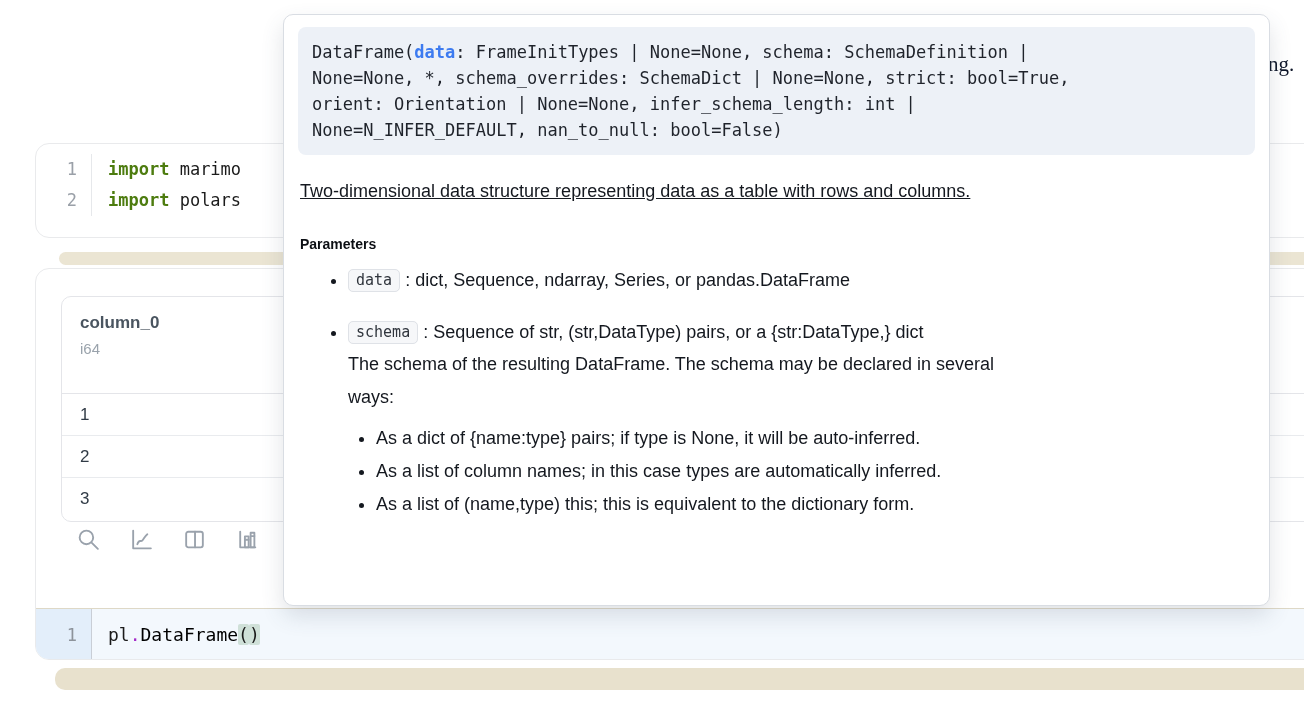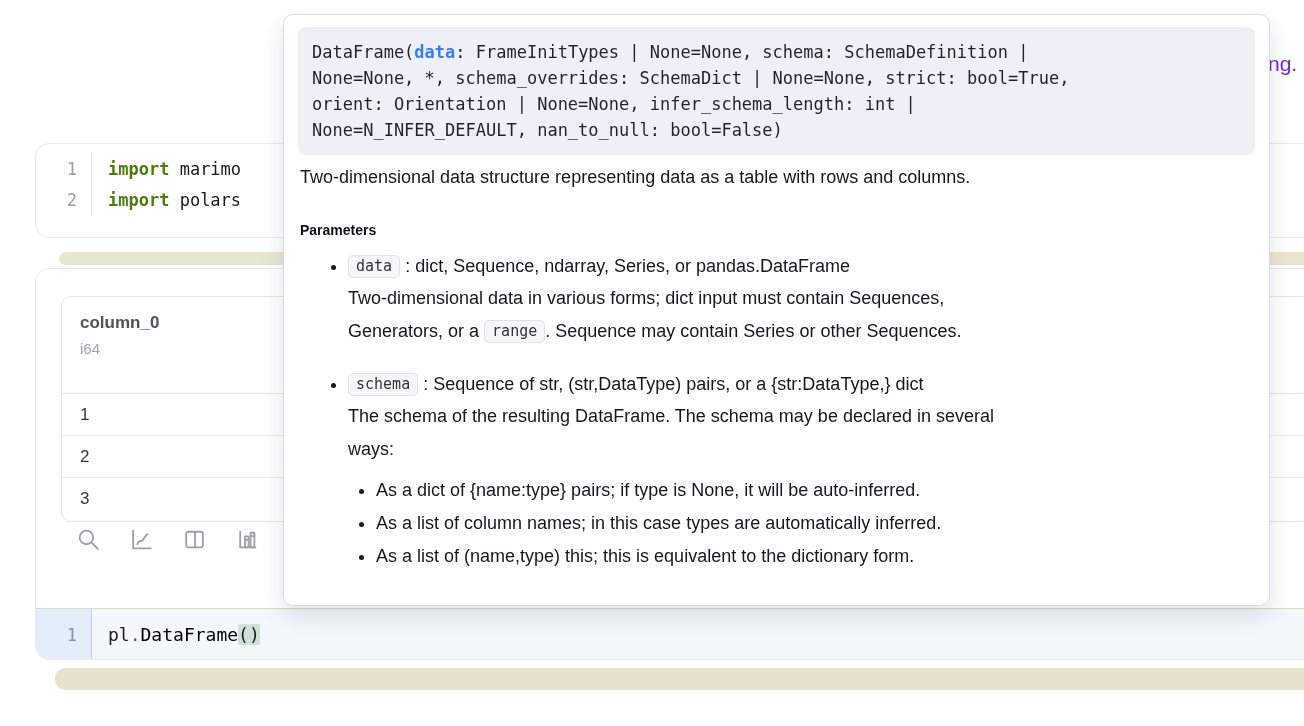--- a/index.html
+++ b/index.html
@@ -11,8 +11,8 @@
 
   
   .bg-fragment {
-    position:absolute; left:1268px; top:52px; font-size:21px; color:#6d28d9;
-    white-space:nowrap; z-index:1;
+    position:absolute; left:1268px; top:52px; font-size:21px; color:#0f172a;
+    white-space:nowrap; z-index:1;font-family:Liberation Serif, serif;
   }
 
   

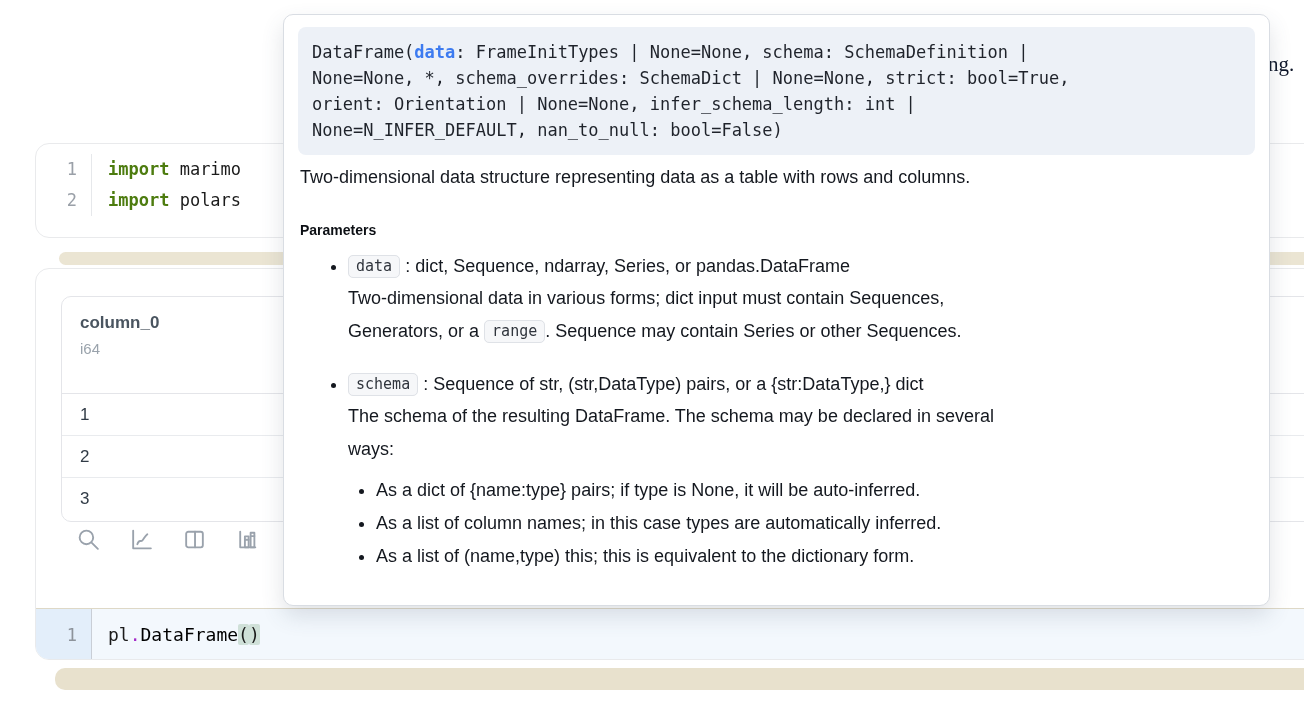--- a/index.html
+++ b/index.html
@@ -79,7 +79,7 @@
   }
   .sig-active { color:#3d7bf0; font-weight:bold; }
   .doc-body { padding:0 16px; font-size:18px; line-height:32px; color:#14181f; }
-  .doc-desc { margin-top:6px; white-space:pre-wrap; }
+  .doc-desc { margin-top:20px; white-space:pre-wrap;text-decoration:underline; }
   .doc-h { margin-top:21px; font-size:14px; font-weight:bold; color:#0c0f14; }
   .doc-ul { margin-top:4px; padding-left:48px; list-style:disc; }
   .doc-ul > li { margin-bottom:20px; }

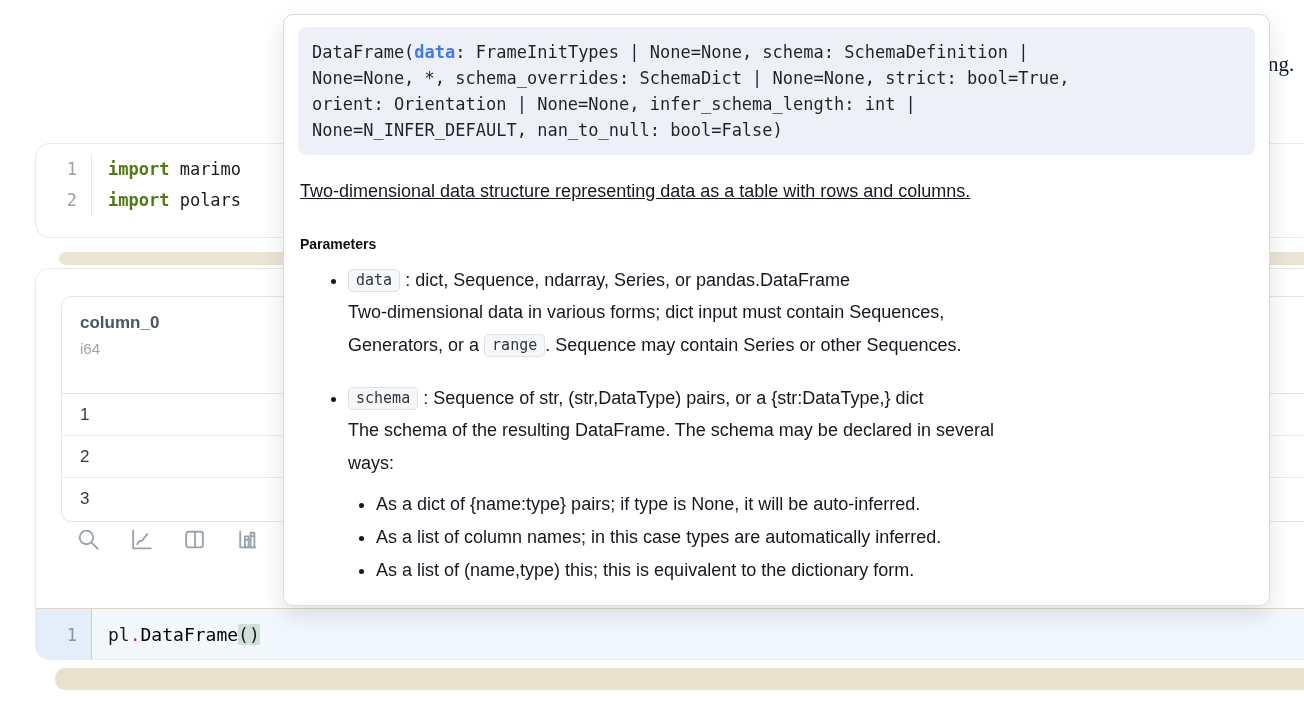--- a/index.html
+++ b/index.html
@@ -175,8 +175,6 @@
       <ul class="doc-ul">
         <li>
           <span class="chip">data</span><span> : dict, Sequence, ndarray, Series, or pandas.DataFrame</span>
-          <div class="param-desc"><span>Two-dimensional data in various forms; dict input must contain Sequences,
-Generators, or a </span><span class="chip">range</span><span>. Sequence may contain Series or other Sequences.</span></div>
         </li>
         <li>
           <span class="chip">schema</span><span> : Sequence of str, (str,DataType) pairs, or a {str:DataType,} dict</span>

